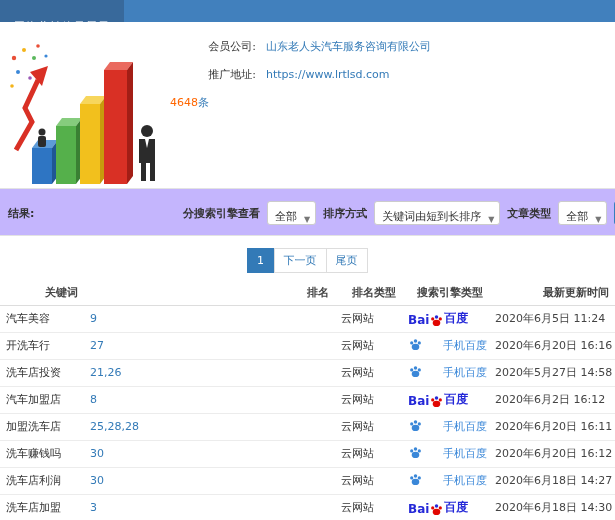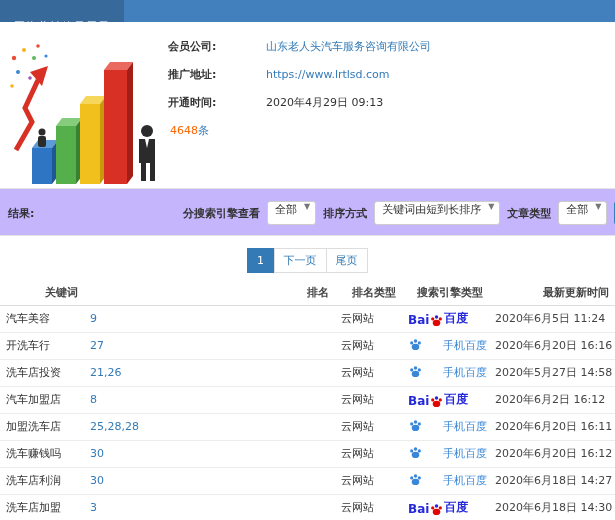--- a/index.html
+++ b/index.html
@@ -17,7 +17,7 @@
   .illustration{position:absolute;left:4px;top:6px}
   .info-rows{position:absolute;left:168px;top:10px;width:440px}
   .info-row{display:flex;align-items:center;height:28px}
-  .info-label{width:88px;text-align:left;font-weight:bold;color:#333;flex:none}
+  .info-label{width:88px;text-align:right;font-weight:normal;color:#333;flex:none}
   .info-value{margin-left:10px;color:#333}
   a.link{color:#337ab7;text-decoration:none;margin-left:10px}
   .count{color:#ff6600;margin-left:2px}

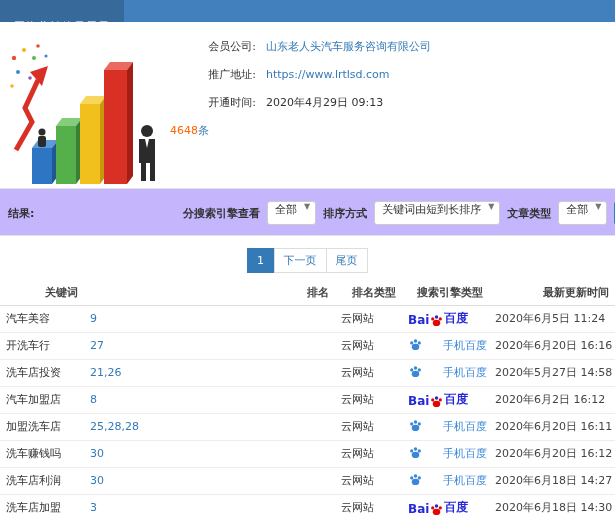--- a/index.html
+++ b/index.html
@@ -117,10 +117,6 @@
       <div class="info-row">
         <span class="info-label">推广地址:</span>
         <a class="link" href="#">https://www.lrtlsd.com</a>
-      </div>
-      <div class="info-row">
-        <span class="info-label">开通时间:</span>
-        <span class="info-value" style="margin-left:10px">2020年4月29日 09:13</span>
       </div>
       <div class="info-row">
         <span class="count">4648</span>

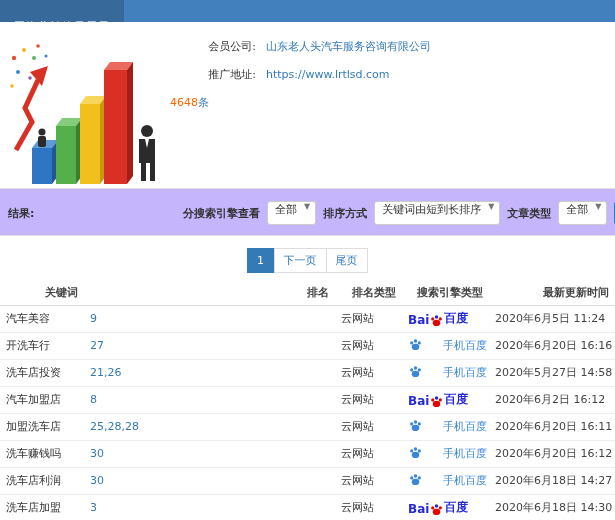--- a/index.html
+++ b/index.html
@@ -30,7 +30,7 @@
   .filter-controls{position:absolute;left:183px;top:12px;display:flex;align-items:center;gap:7px}
   .flabel{font-weight:bold;white-space:nowrap}
   .select{height:24px;border:1px solid #ccc;border-radius:3px;background:#fff;
-    display:flex;align-items:flex-start;padding:0 5px 0 7px;white-space:nowrap;cursor:pointer}
+    display:flex;align-items:flex-end;padding:0 5px 0 7px;white-space:nowrap;cursor:pointer}
   .select .caret{margin-left:7px;color:#777;font-size:8px}
   .btn-submit{height:24px;padding:0 12px;background:#428bca;color:#fff;border:1px solid #357ebd;
     border-radius:3px;display:flex;align-items:center;cursor:pointer;white-space:nowrap}

